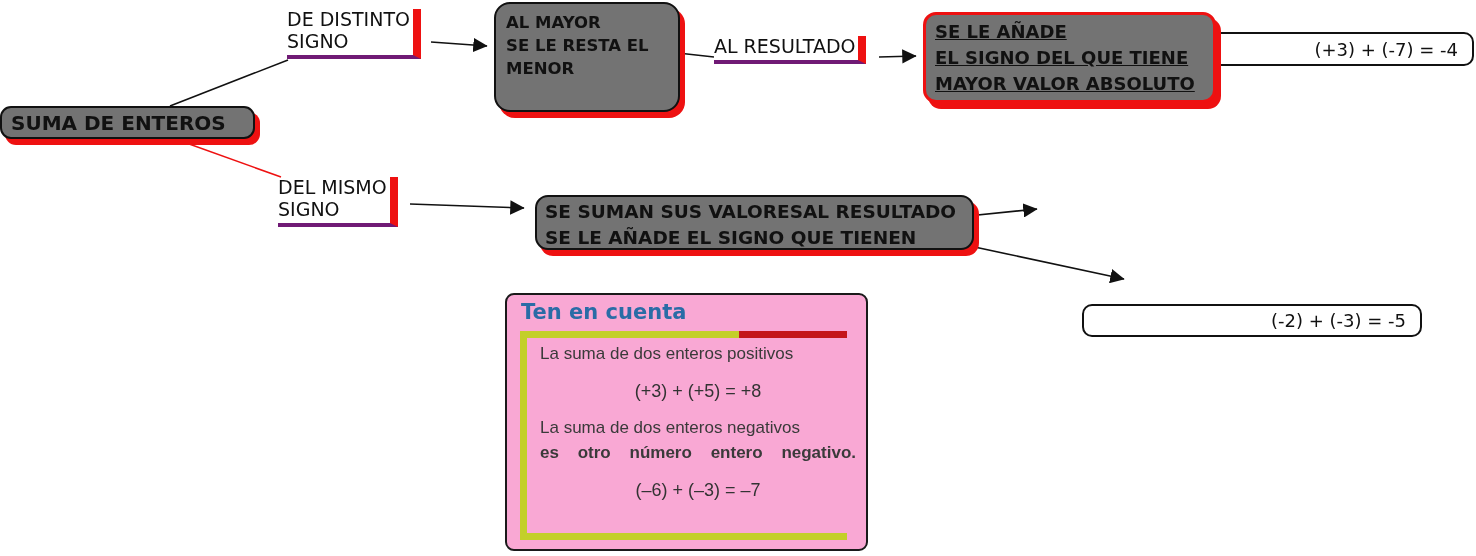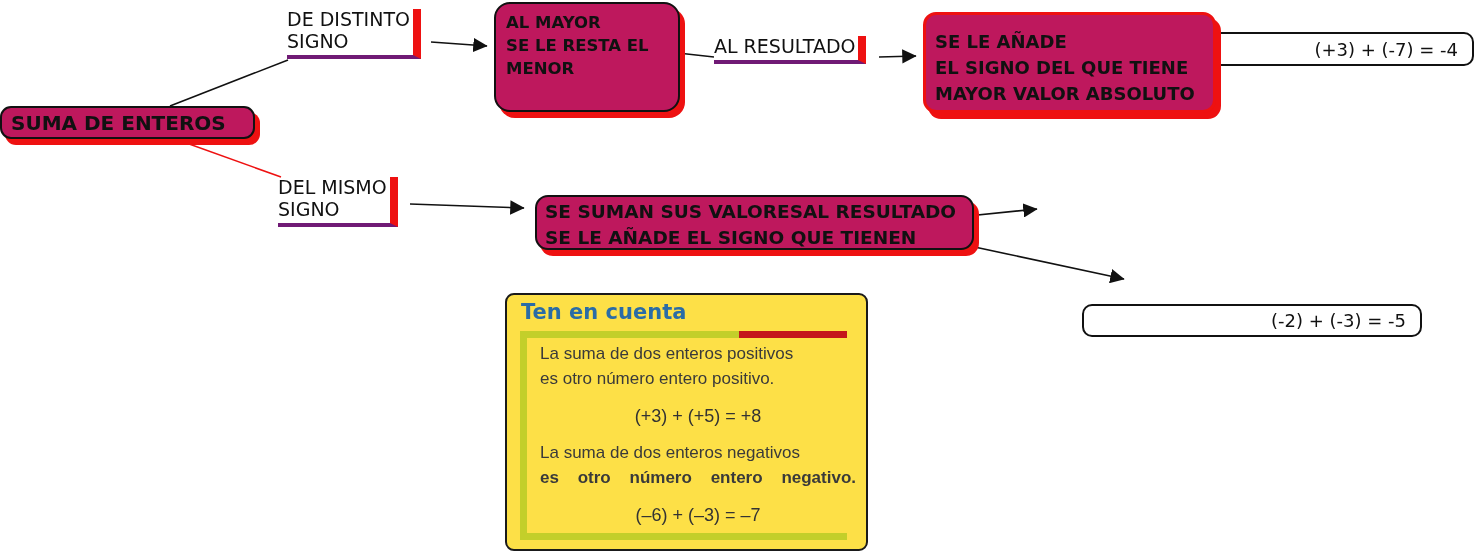--- a/index.html
+++ b/index.html
@@ -11,7 +11,7 @@
 
   
   .node{
-    position:absolute;background:#be185d;border:2px solid #111;border-radius:14px;
+    position:absolute;background:#737373;border:2px solid #111;border-radius:14px;
     box-shadow:5px 6px 0 #ee1111;font-weight:bold;white-space:pre;z-index:2;
   }
   .node-root{left:0;top:106px;width:242px;height:29px;border-radius:11px;

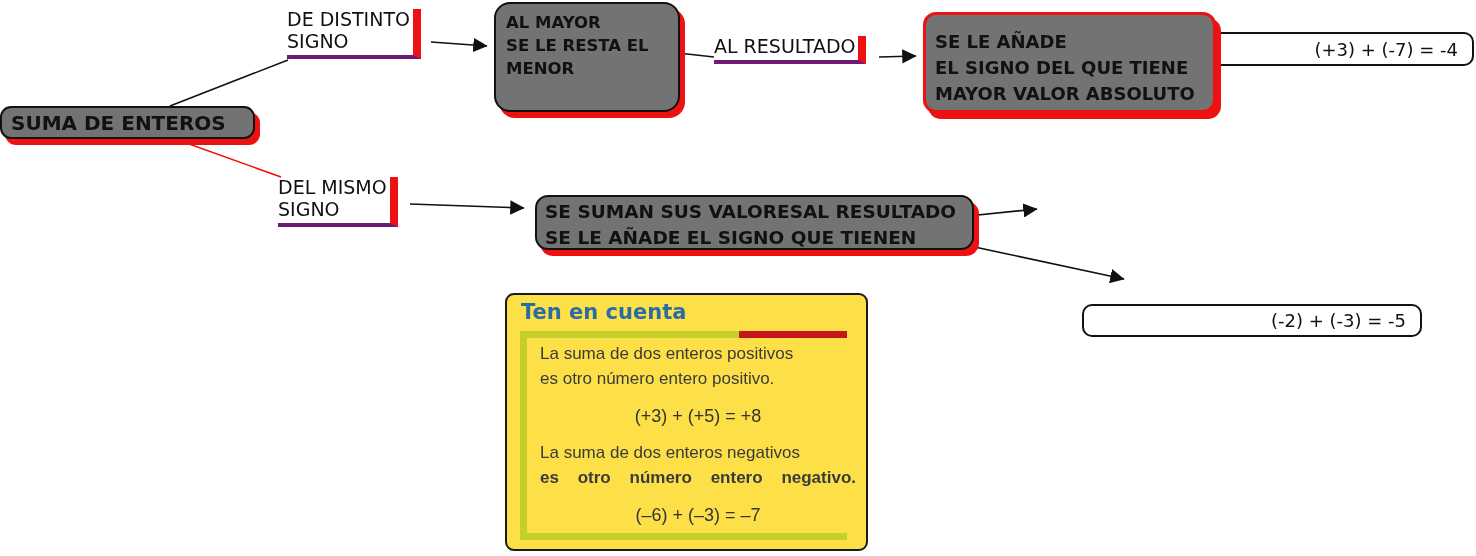--- a/index.html
+++ b/index.html
@@ -19,7 +19,7 @@
   .node-mayor{left:494px;top:2px;width:172px;height:99px;font-size:16.5px;line-height:23px;
     padding:7px 0 0 10px;border-radius:16px;}
   .node-anade{left:923px;top:12px;width:278px;height:81px;border:3px solid #ee1111;
-    font-size:18px;line-height:26px;padding:14px 0 0 9px;border-radius:13px;z-index:4;}
+    font-size:18px;line-height:26px;padding:4px 0 0 9px;border-radius:13px;z-index:4;text-decoration:underline;}
   .node-suman{left:535px;top:195px;width:411px;height:49px;font-size:18.5px;line-height:26px;
     padding:2px 16px 0 8px;border-radius:13px;}
 

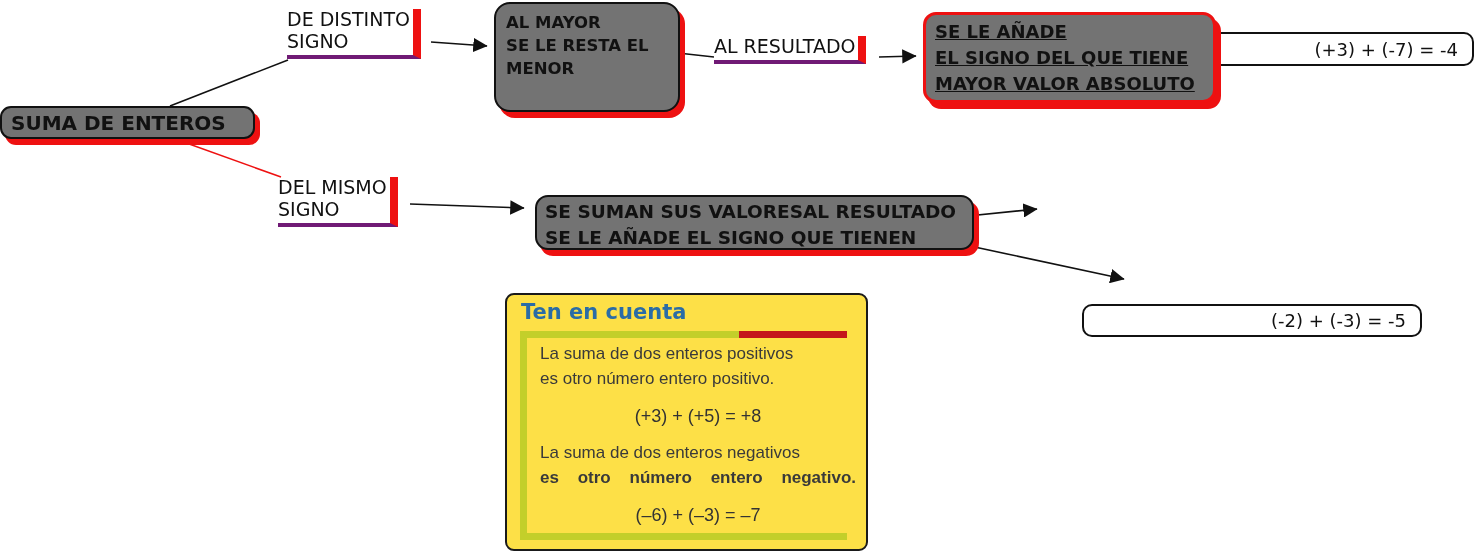--- a/index.html
+++ b/index.html
@@ -46,7 +46,7 @@
   
   .note{
     position:absolute;left:505px;top:293px;width:359px;height:254px;
-    background:#fde047;border:2px solid #1a1a1a;border-radius:9px;z-index:2;
+    background:#f9a8d4;border:2px solid #1a1a1a;border-radius:9px;z-index:2;
     font-family:"Liberation Sans",sans-serif;
   }
   .note-title{position:absolute;left:14px;top:5px;font-size:21px;font-weight:bold;color:#2a6ca6;

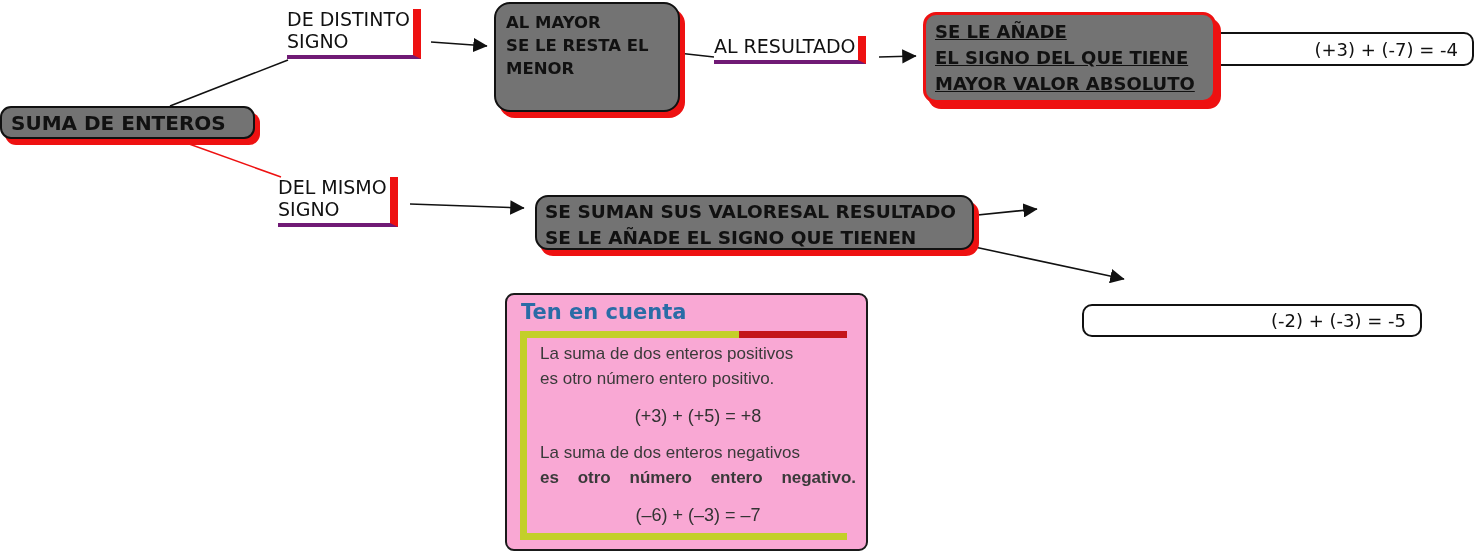--- a/index.html
+++ b/index.html
@@ -116,7 +116,6 @@
     <div class="bar bar-bottom"></div>
     <div class="note-content">
       <div class="note-line">La suma de dos enteros positivos</div>
-      <div class="note-line">es otro número entero positivo.</div>
       <div class="note-eq">(+3) + (+5) = +8</div>
       <div class="note-line">La suma de dos enteros negativos</div>
       <div class="note-line justified">es otro número entero negativo.</div>

